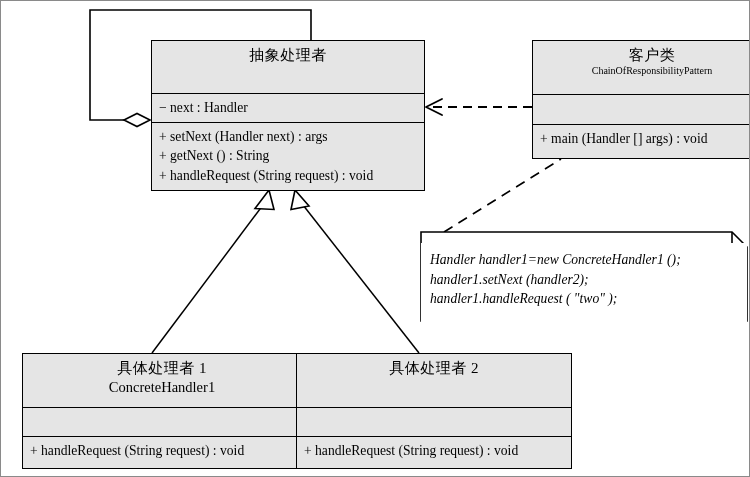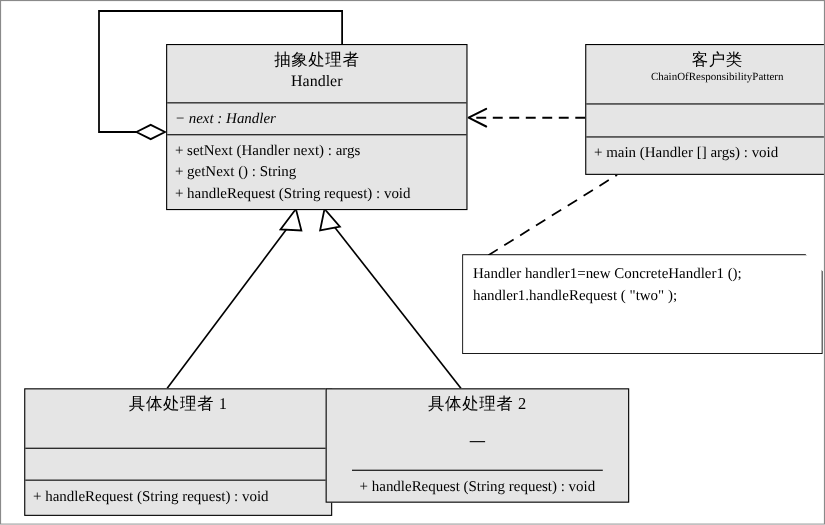--- a/index.html
+++ b/index.html
@@ -116,7 +116,6 @@
   <div class="uml-class" style="left:150px; top:39px; width:274px; height:151px;">
     <div class="cls-head" style="height:53px;">
       <span class="cn">抽象处理者</span>
-      <span class="en">Handler</span>
     </div>
     <div class="cls-attrs cls-sep" style="height:30px;font-style:italic;">
       <div class="memb">− next : Handler</div>

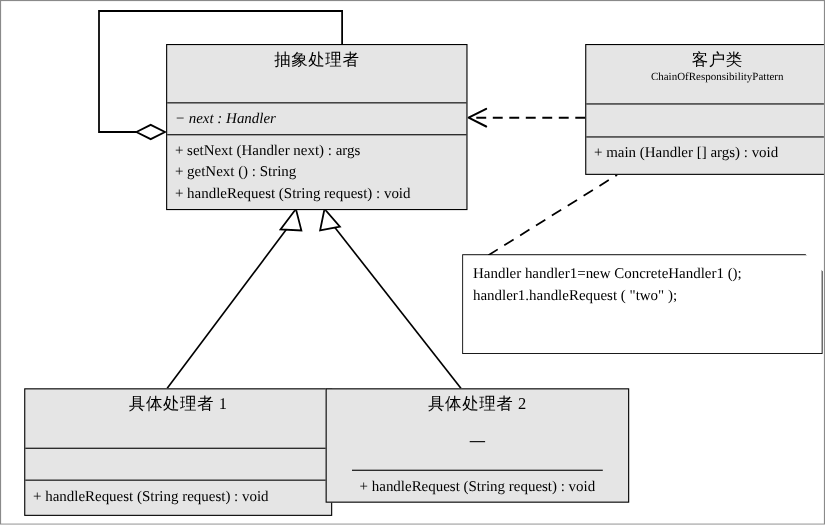--- a/index.html
+++ b/index.html
@@ -117,7 +117,7 @@
     <div class="cls-head" style="height:53px;">
       <span class="cn">抽象处理者</span>
     </div>
-    <div class="cls-attrs cls-sep" style="height:30px;font-style:italic;">
+    <div class="cls-attrs cls-sep" style="height:30px;">
       <div class="memb">− next : Handler</div>
     </div>
     <div class="cls-ops cls-sep" style="flex:1;">

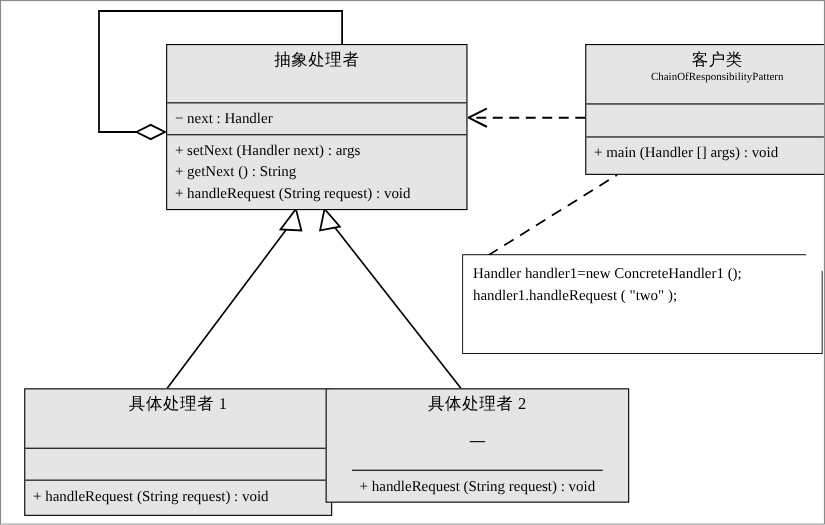--- a/index.html
+++ b/index.html
@@ -158,7 +158,7 @@
     </div>
   </div>
 
-  <div class="note" style="left:420px; top:231px; width:326px; height:89px;">
+  <div class="note" style="left:420px; top:242px; width:326px; height:89px;font-style:italic;">
     <div class="note-line">Handler handler1=new ConcreteHandler1 ();</div>
     <div class="note-line">handler1.handleRequest (  "two"  );</div>
   </div>

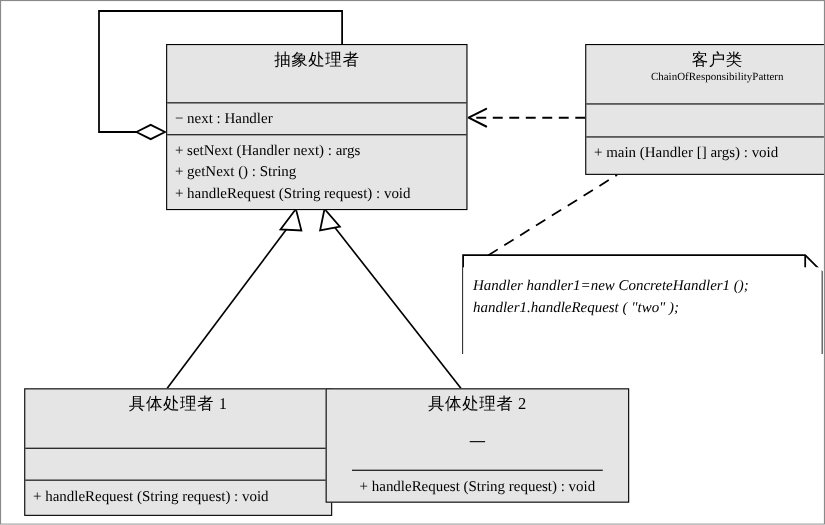--- a/index.html
+++ b/index.html
@@ -160,6 +160,7 @@
 
   <div class="note" style="left:420px; top:242px; width:326px; height:89px;font-style:italic;">
     <div class="note-line">Handler handler1=new ConcreteHandler1 ();</div>
+    <div class="note-line">handler1.setNext (handler2);</div>
     <div class="note-line">handler1.handleRequest (  "two"  );</div>
   </div>
 

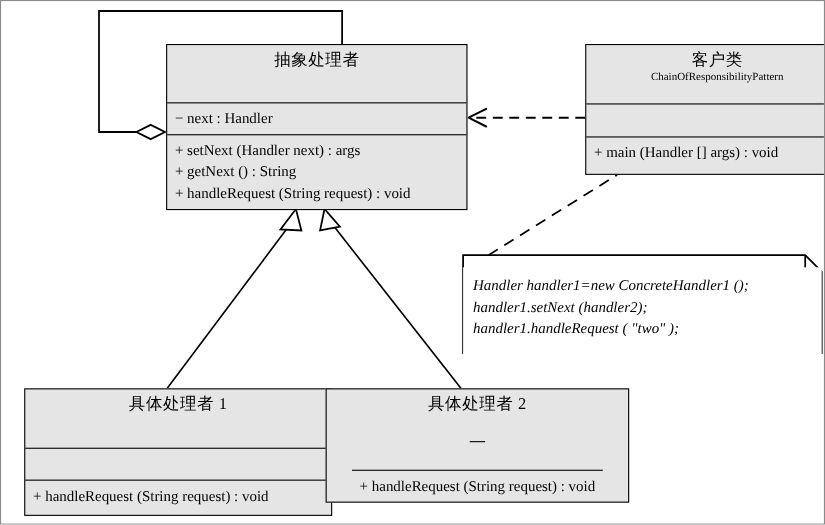--- a/index.html
+++ b/index.html
@@ -148,7 +148,7 @@
     </div>
   </div>
 
-  <div class="uml-class" style="left:295px; top:352px; width:276px; height:104px;align-items:center;">
+  <div class="uml-class" style="left:295px; top:352px; width:276px; height:116px;">
     <div class="cls-head" style="height:53px;">
       <span class="cn">具体处理者 2</span>
     </div>

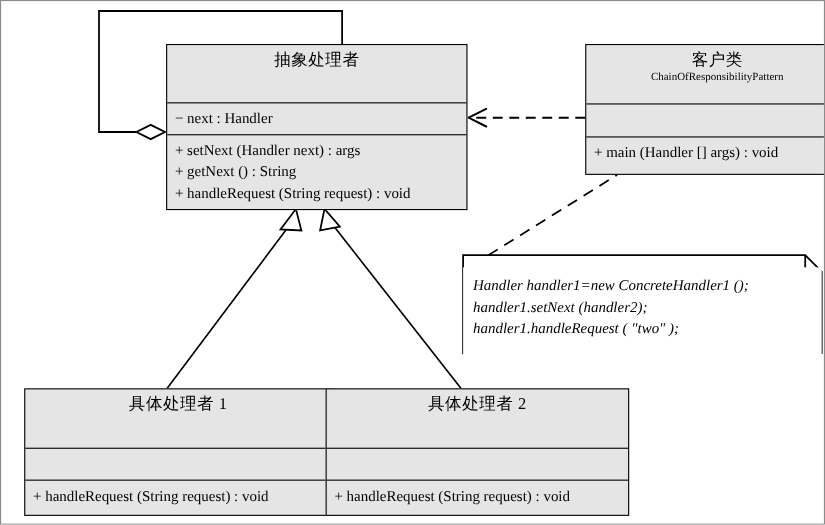--- a/index.html
+++ b/index.html
@@ -141,6 +141,7 @@
   <div class="uml-class" style="left:21px; top:352px; width:280px; height:116px;">
     <div class="cls-head" style="height:53px;">
       <span class="cn">具体处理者 1</span>
+      <span class="en">ConcreteHandler1</span>
     </div>
     <div class="cls-attrs cls-sep" style="height:29px;"></div>
     <div class="cls-ops cls-sep" style="flex:1;">

